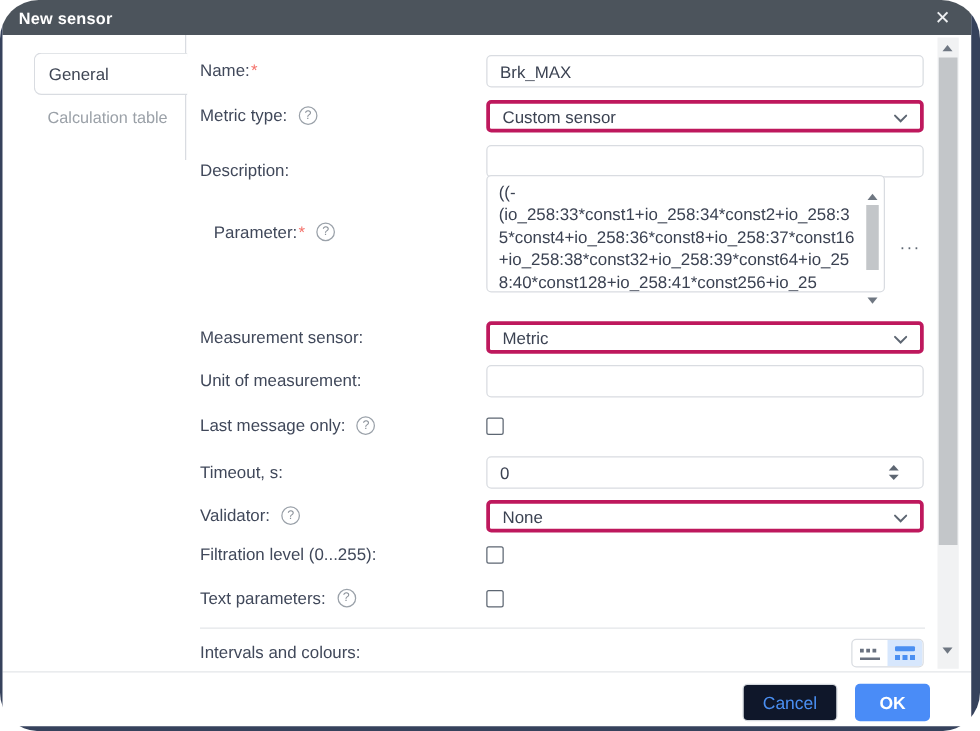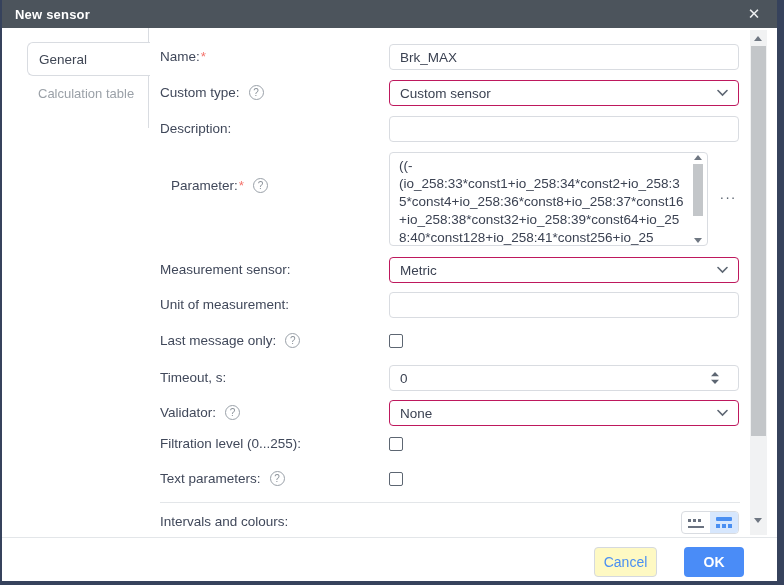--- a/index.html
+++ b/index.html
@@ -5,7 +5,7 @@
   * { box-sizing: border-box; margin: 0; padding: 0; }
   html,body { width:784px; height:585px; }
   body { font-family: "Liberation Sans", "DejaVu Sans", sans-serif; background:#fff; }
-  .dialog { position:relative; width:784px; height:585px; background:#fff; overflow:hidden; }
+  .dialog { position:relative; width:784px; height:585px; background:#fff; overflow:hidden;border-radius:31px; }
 
   
   .edge { position:absolute; background:#36425c; z-index:30; }

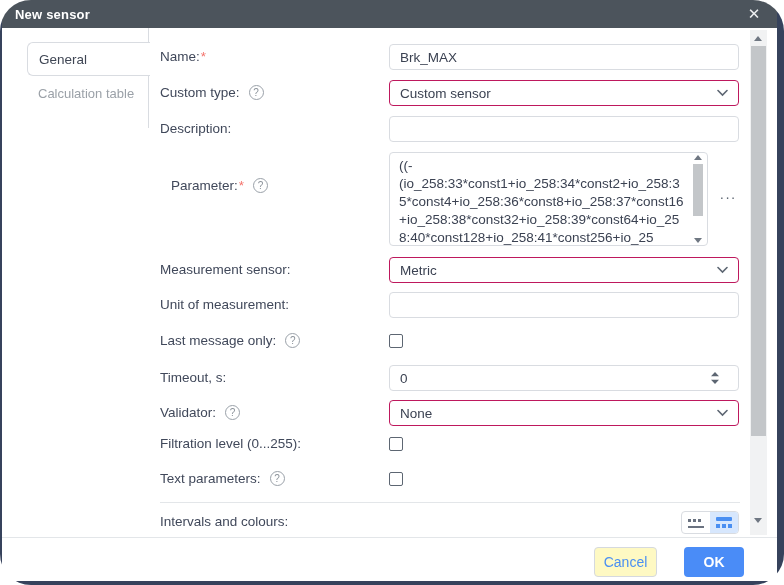--- a/index.html
+++ b/index.html
@@ -98,7 +98,7 @@
   <input class="ctl" style="top: 44px;" value="Brk_MAX">
 
   <div class="lbl" style="top:85px;">
-    <span>Custom type:</span>
+    <span>Metric type:</span>
     <span class="help">?</span>
   </div>
   <div class="selectbox" style="top:80px;">

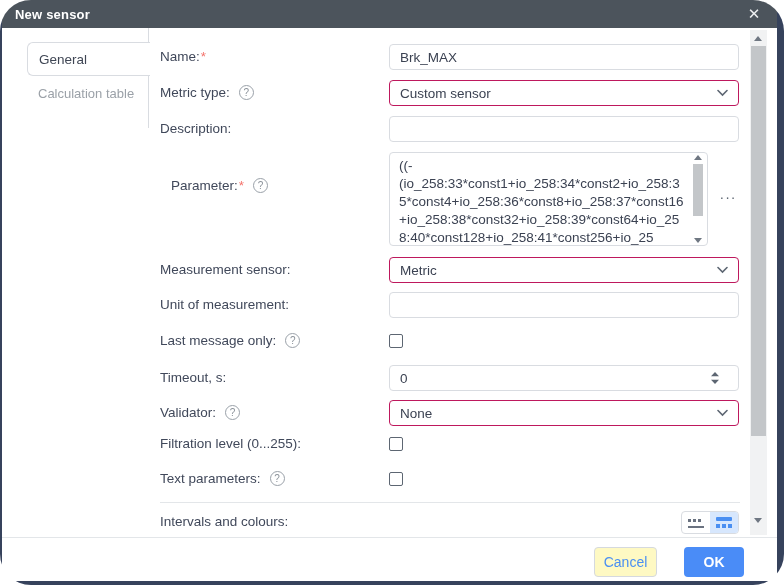--- a/index.html
+++ b/index.html
@@ -30,7 +30,7 @@
 
   
   .ctl { position:absolute; left:389px; width:350px; height:26px; border:1px solid #d9dce1; border-radius:4px; background:#fff; font-size:13.5px; color:#3b4252; padding:12px 10px; outline:none; font-family:inherit; }
-  .selectbox { display:flex; align-items:center; cursor:pointer; position:absolute; left:389px; width:350px; height:26px; border:1px solid #be185d; border-radius:4px; background:#fff; font-size:13.5px; color:#3b4252; padding:0 28px 0 10px; }
+  .selectbox { display:flex; align-items:center; cursor:pointer; position:absolute; left:389px; width:350px; height:26px; border:3px solid #be185d; border-radius:4px; background:#fff; font-size:13.5px; color:#3b4252; padding:0 28px 0 10px; }
   .selectbox svg { position:absolute; right:10px; top:8px; }
   .stepper-icon { position:absolute; left:708px; width:14px; height:14px; }
   .checkbox { position:absolute; left:389px; width:14px; height:14px; border:1.5px solid #5d6672; border-radius:2px; background:#fff; cursor:pointer; }

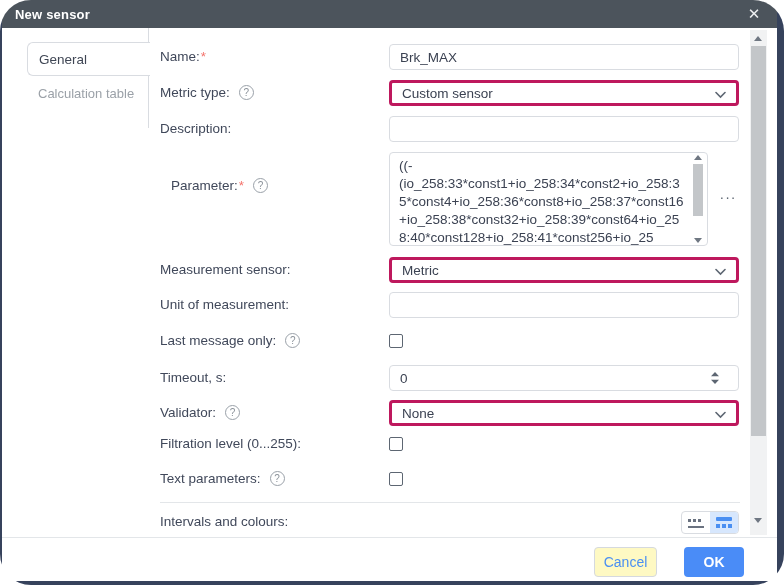--- a/index.html
+++ b/index.html
@@ -108,7 +108,7 @@
       </svg>
   </div>
 
-  <div class="lbl" style="top:121px;">
+  <div class="lbl" style="top:129px;">
       <span>Description:</span>
     </div>
   <input class="ctl" style="top: 116px;" value="">

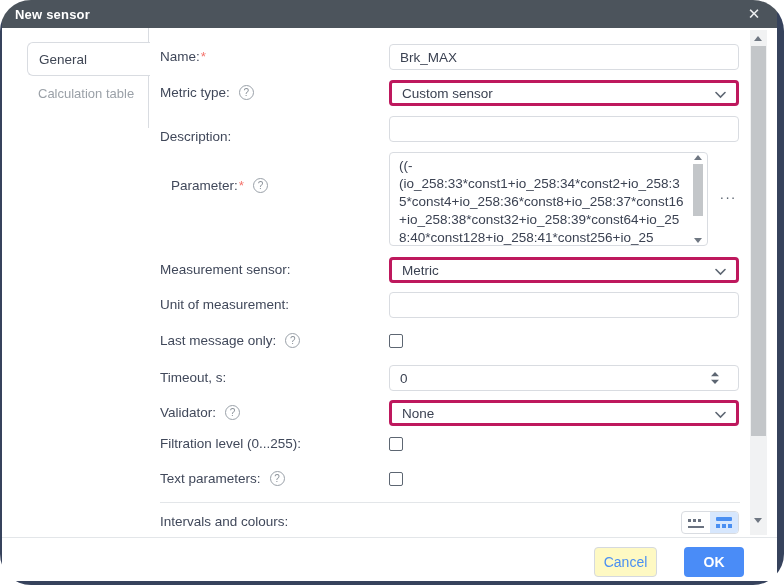--- a/index.html
+++ b/index.html
@@ -36,7 +36,7 @@
   .checkbox { position:absolute; left:389px; width:14px; height:14px; border:1.5px solid #5d6672; border-radius:2px; background:#fff; cursor:pointer; }
 
   
-  .param-box { position:absolute; left:389px; top:152px; width:319px; height:94px; border:1px solid #d9dce1; border-radius:4px; background:#fff; overflow:hidden; padding:4px 22px 16px 9px; font-size:13.5px; line-height:18px; color:#3b4252; overflow-wrap:break-word; word-wrap:break-word; }
+  .param-box { position:absolute; left:389px; top:140px; width:319px; height:94px; border:1px solid #d9dce1; border-radius:4px; background:#fff; overflow:hidden; padding:4px 22px 16px 9px; font-size:13.5px; line-height:18px; color:#3b4252; overflow-wrap:break-word; word-wrap:break-word; }
   .param-scroll { position:absolute; left:692px; top:154px; width:13px; height:90px; z-index:3; }
   .param-scroll .thumb { position:absolute; left:1px; top:10px; width:10px; height:52px; background:#c3c6c9; }
   .tri-up { width:0; height:0; border-left:4px solid transparent; border-right:4px solid transparent; border-bottom:5px solid #6f7782; position:absolute; left:2px; }

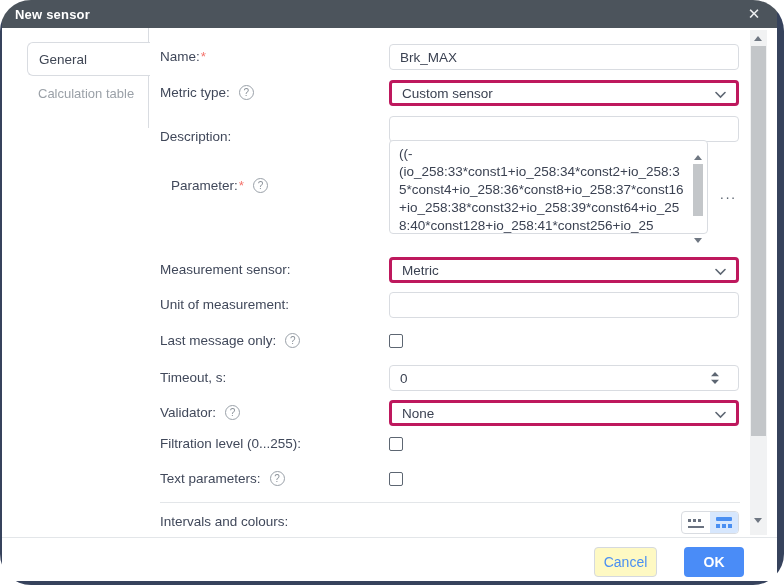--- a/index.html
+++ b/index.html
@@ -66,7 +66,7 @@
   
   .footer { position:absolute; left:2px; top:537px; width:775px; height:44px; background:#fff; border-top:1px solid #e3e6e9; z-index:10; }
   .btn { position:absolute; top:9px; height:30px; border-radius:4px; font-size:14px; display:flex; align-items:center; justify-content:center; cursor:pointer; font-family:inherit; }
-  .btn-cancel { left:592px; width:63px; background:#fef9c3; border:1px solid #d5d9de; color:#4a8ff2; }
+  .btn-cancel { left:592px; width:76px; background:#0f172a; border:1px solid #d5d9de; color:#4a8ff2; }
   .btn-ok { left:682px; width:60px; background:#4a8cf7; border:none; color:#fff; font-weight:600; }
 </style>
 </head>

